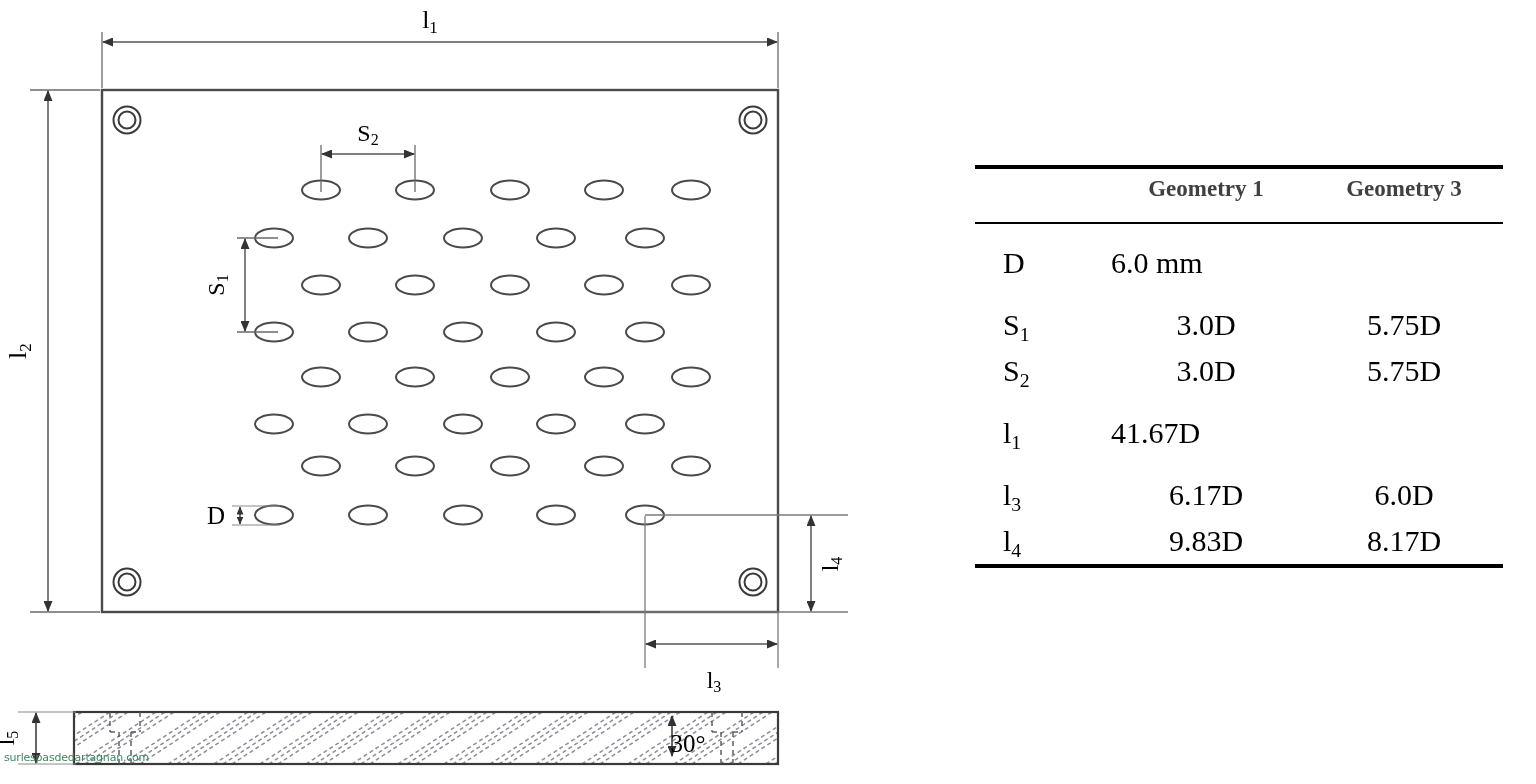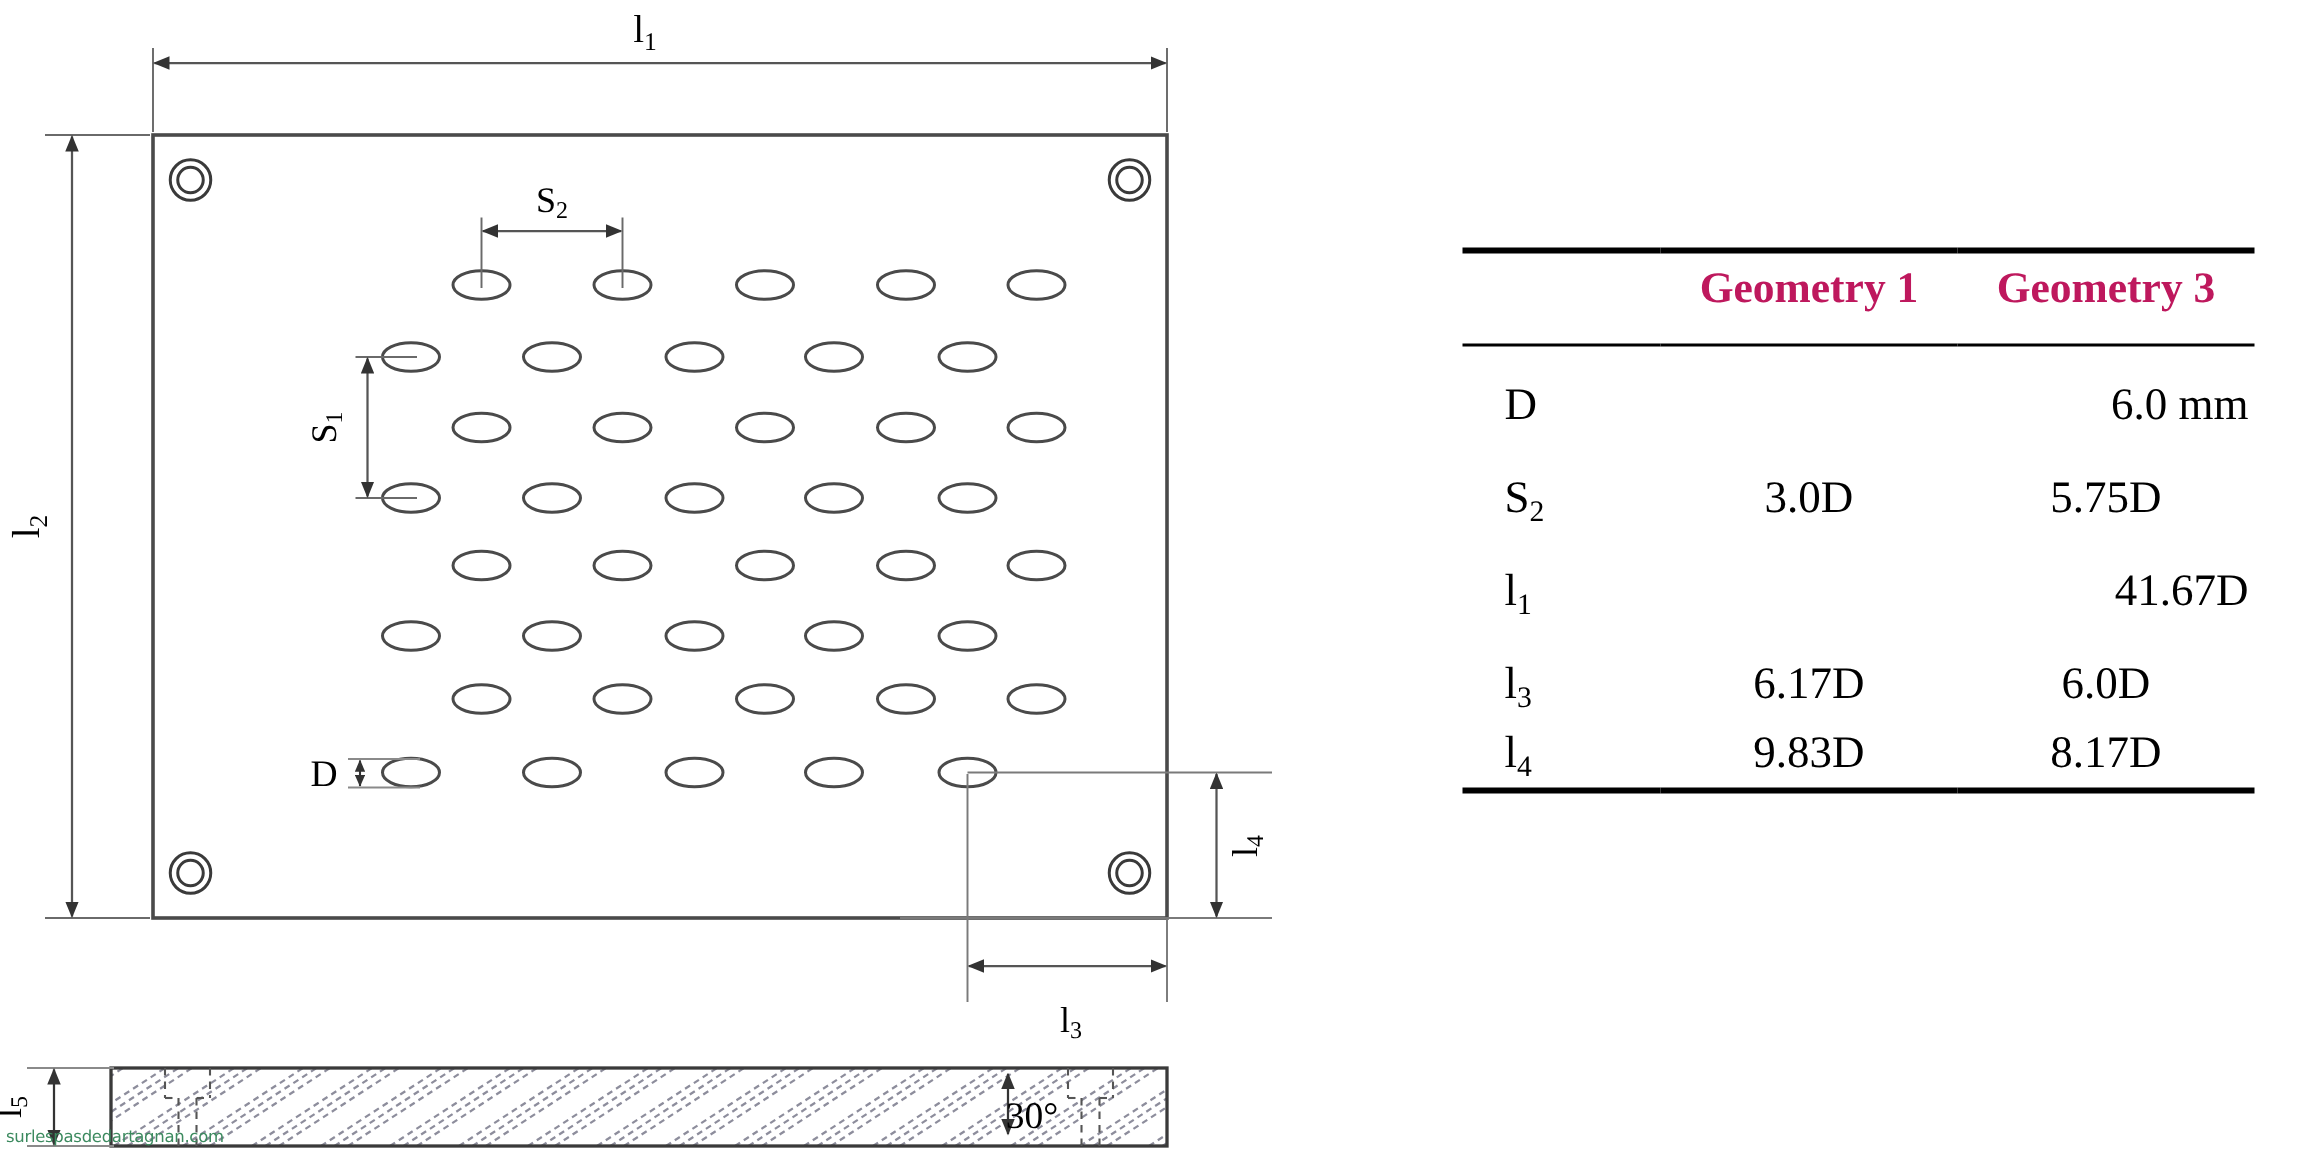--- a/index.html
+++ b/index.html
@@ -58,11 +58,11 @@
     line-height: 0;
   }
   table.spec th {
-    font-size: 29px;
+    font-size: 23px;
     font-weight: bold;
     padding: 7px 4px 20px 4px;
     text-align: center;
-    color: #be185d;
+    color: #404040;
     white-space: nowrap;
   }
   table.spec td.param {

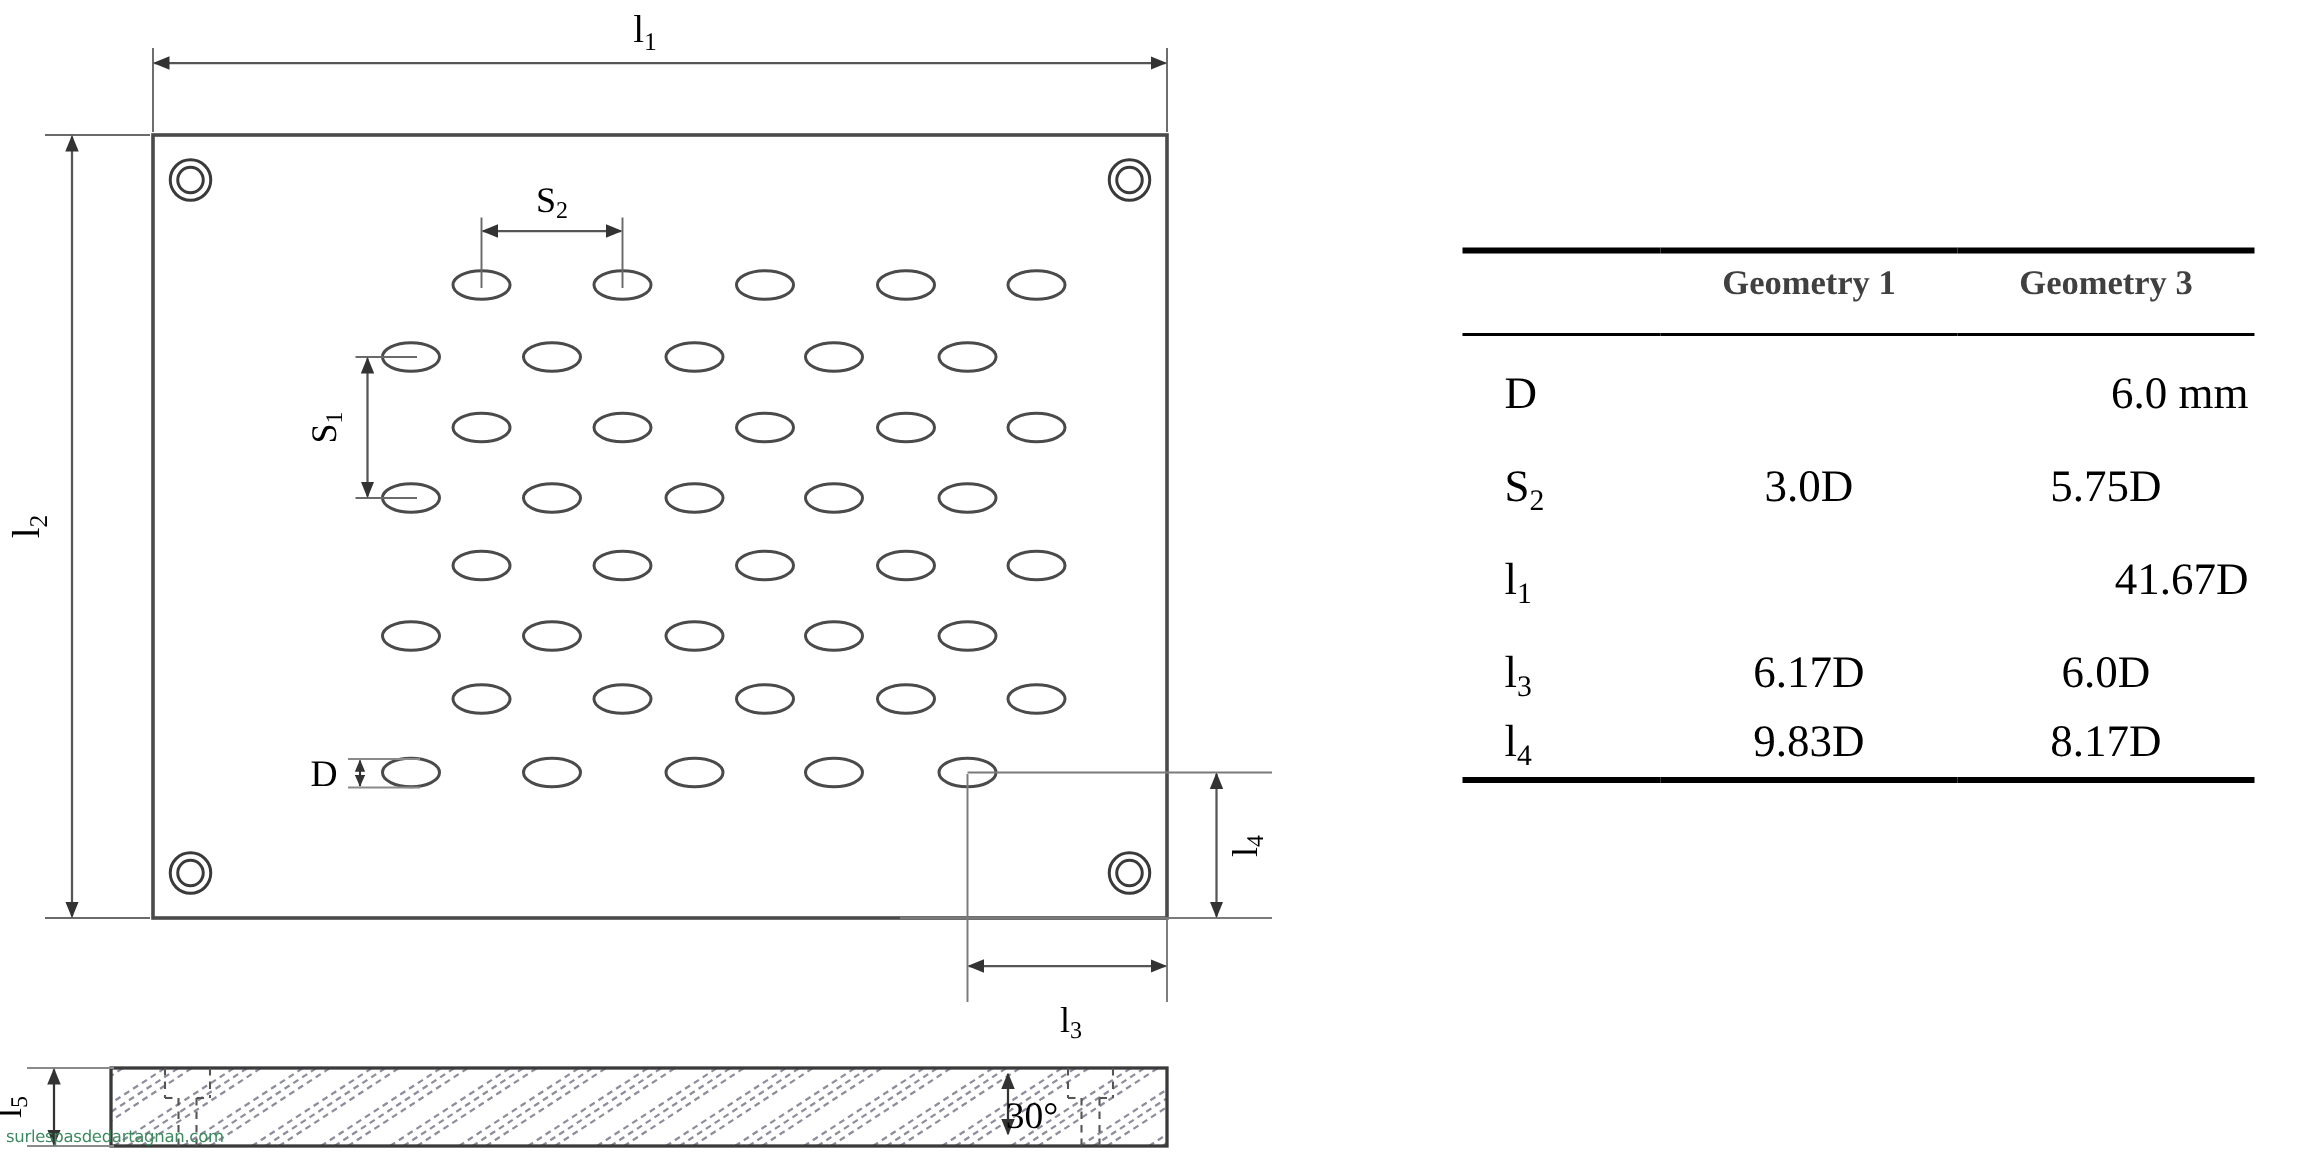--- a/index.html
+++ b/index.html
@@ -82,7 +82,7 @@
   }
   table.spec td.val-span {
     font-size: 30px;
-    text-align: right;
+    text-align: left;
     padding: 22px 4px;
     white-space: nowrap;
     color: #000;

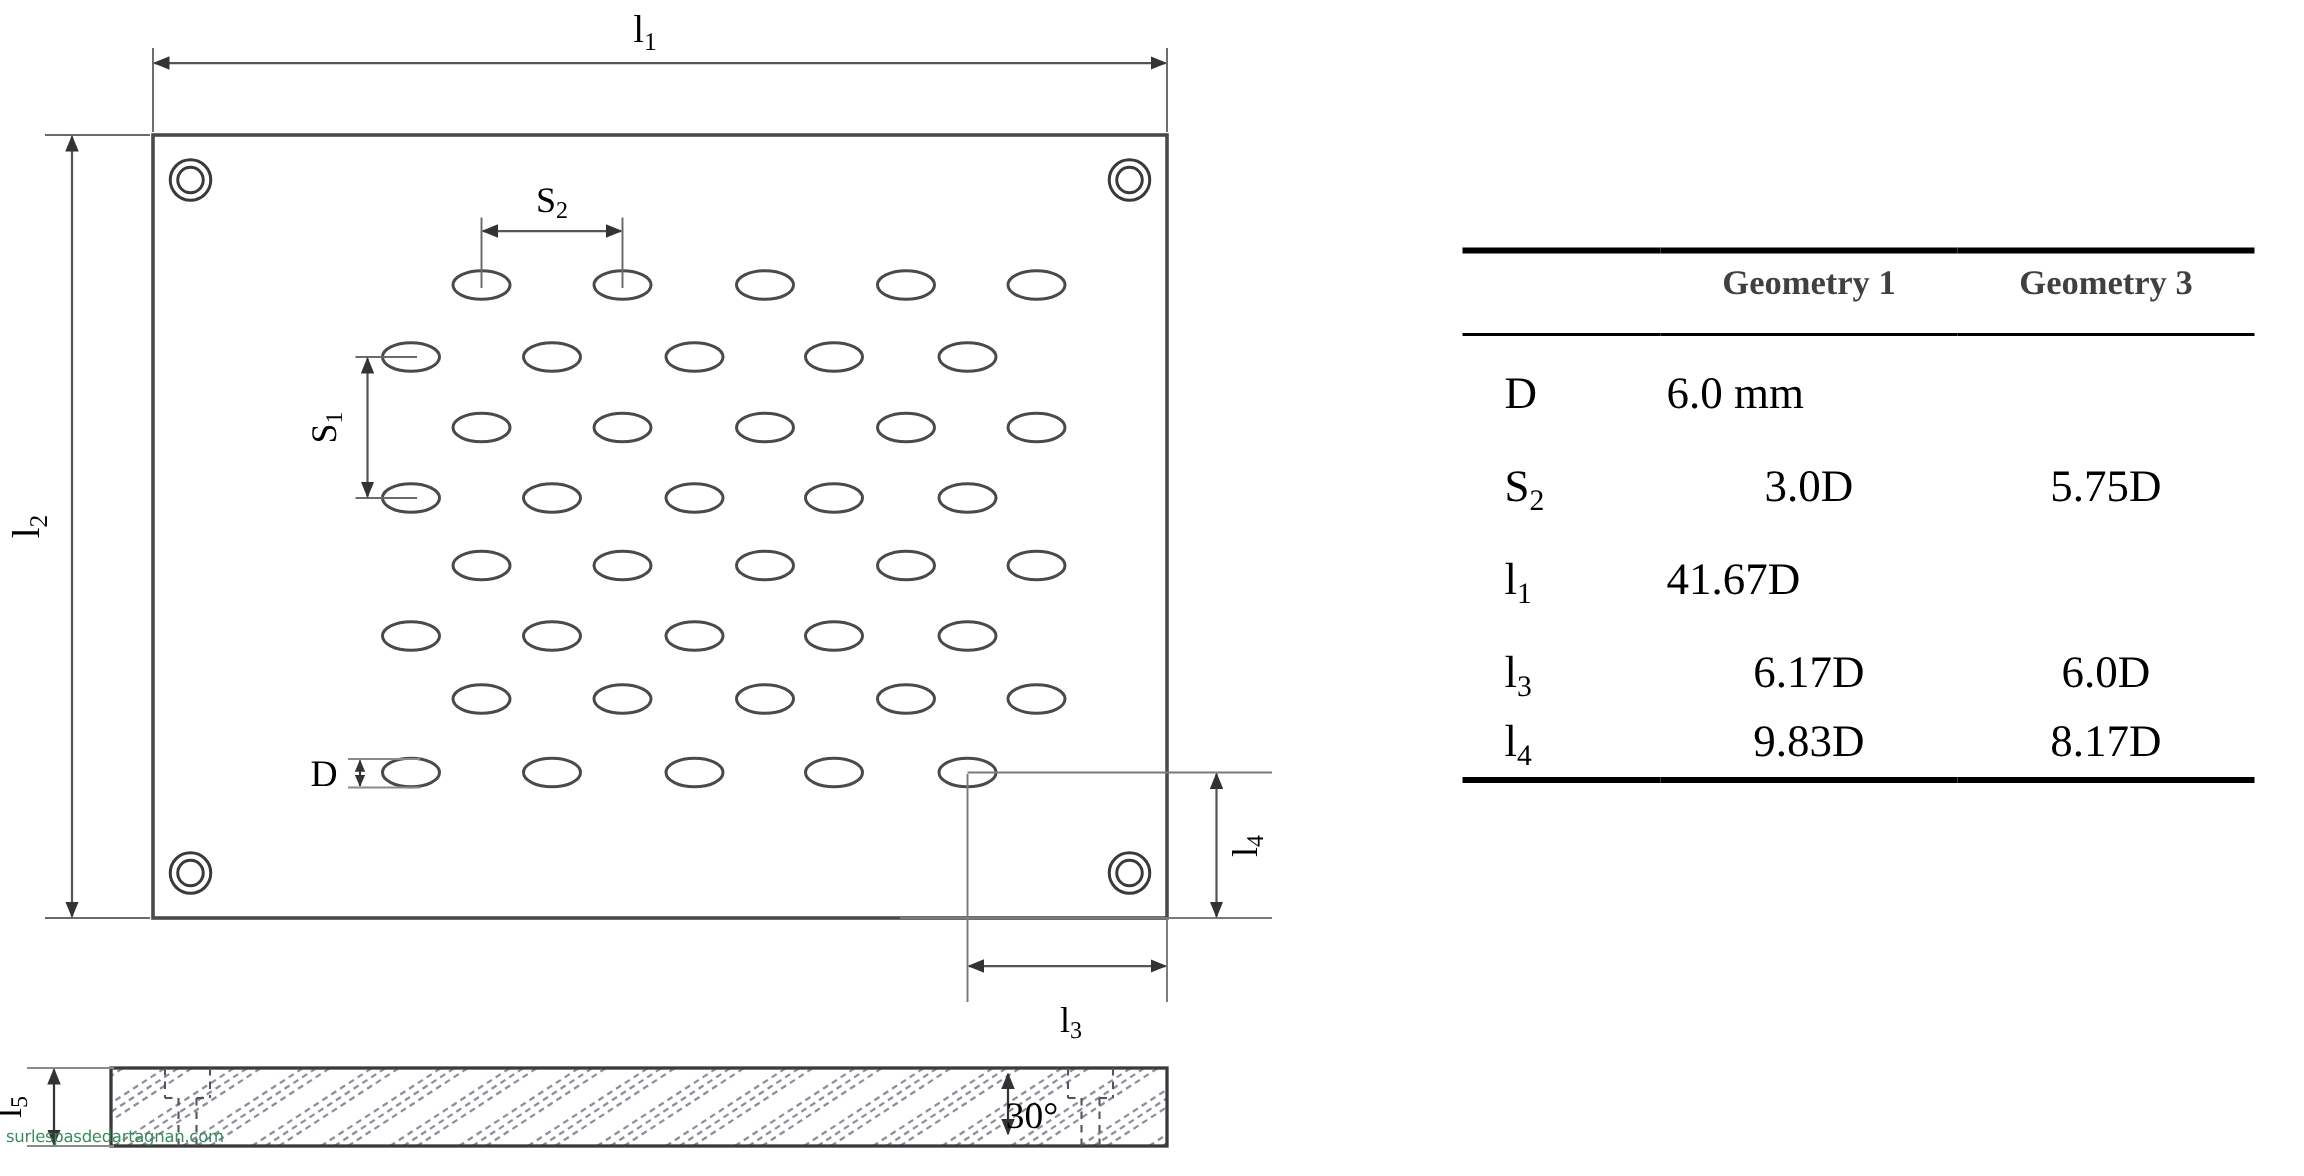--- a/index.html
+++ b/index.html
@@ -367,6 +367,11 @@
           <td class="val-span" colspan="2">6.0 mm</td>
         </tr>
         <tr>
+          <td class="param">S<sub>1</sub></td>
+          <td class="val">3.0D</td>
+          <td class="val">5.75D</td>
+        </tr>
+        <tr>
           <td class="param">S<sub>2</sub></td>
           <td class="val">3.0D</td>
           <td class="val">5.75D</td>

